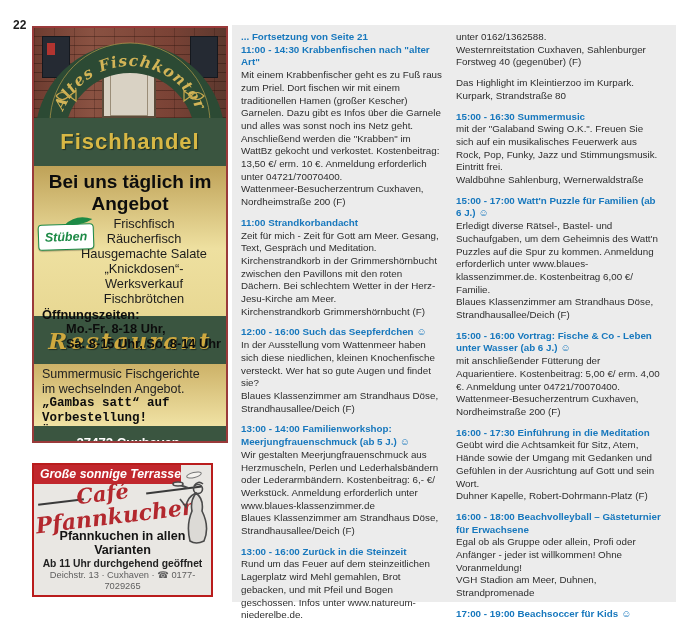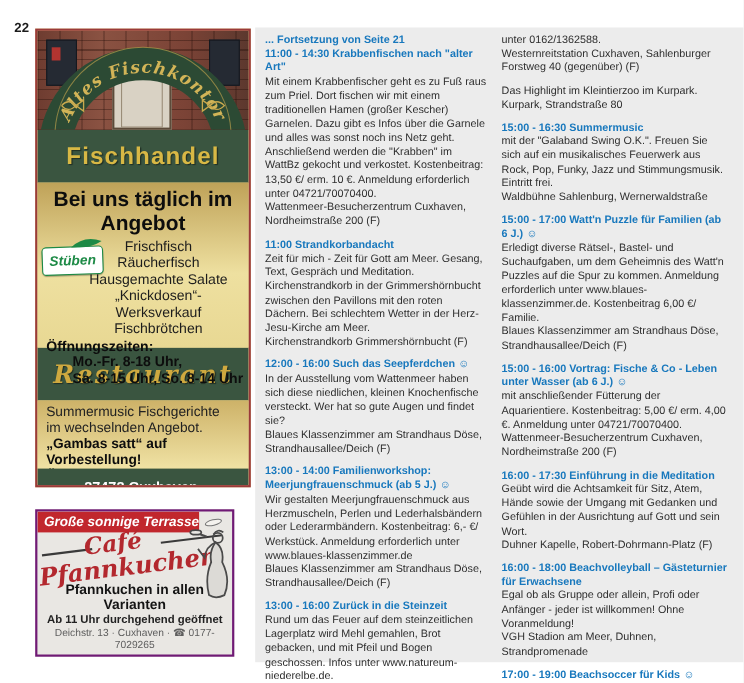--- a/index.html
+++ b/index.html
@@ -62,7 +62,7 @@
   .ad1-tan2 { height:62px; flex:none; padding:3px 0 0 8px;
     background:linear-gradient(180deg,#cdb268,#f0e2a4); }
   .t2a { font-size:12.5px; line-height:14.6px; color:#222; }
-  .t2b { font-size:12.5px; line-height:14.6px; color:#0d0d0d; font-weight:bold; }
+  .t2b { font-size:12.5px; line-height:14.6px; color:#0d0d0d; font-weight:bold;font-family:Liberation Mono, monospace; }
 
   .ad1-footer { flex:1; background:#3a5540; color:#ffffff; text-align:center;
     font-weight:bold; font-size:13.2px; line-height:15.5px; padding-top:9px; }

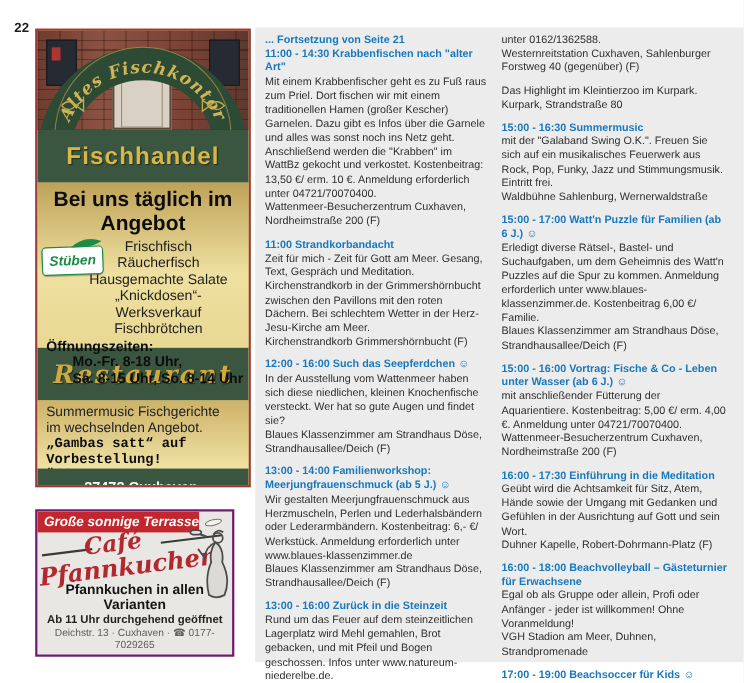--- a/index.html
+++ b/index.html
@@ -69,7 +69,7 @@
 
   
   .ad2 { position:absolute; left:32px; top:463px; width:181px; height:134px;
-         border:2px solid #701a75; background:#e9e7e3; overflow:hidden; }
+         border:2px solid #b91c1c; background:#e9e7e3; overflow:hidden; }
   .ad2-banner { position:absolute; left:0; top:0; width:147px; height:19px; background:#c1272d;
     color:#fff; font-style:italic; font-weight:bold; font-size:12.3px; line-height:19px; padding-left:6px; }
   .pancake { position:absolute; left:152px; top:7px; width:16px; height:6px; border:1px solid #777;

